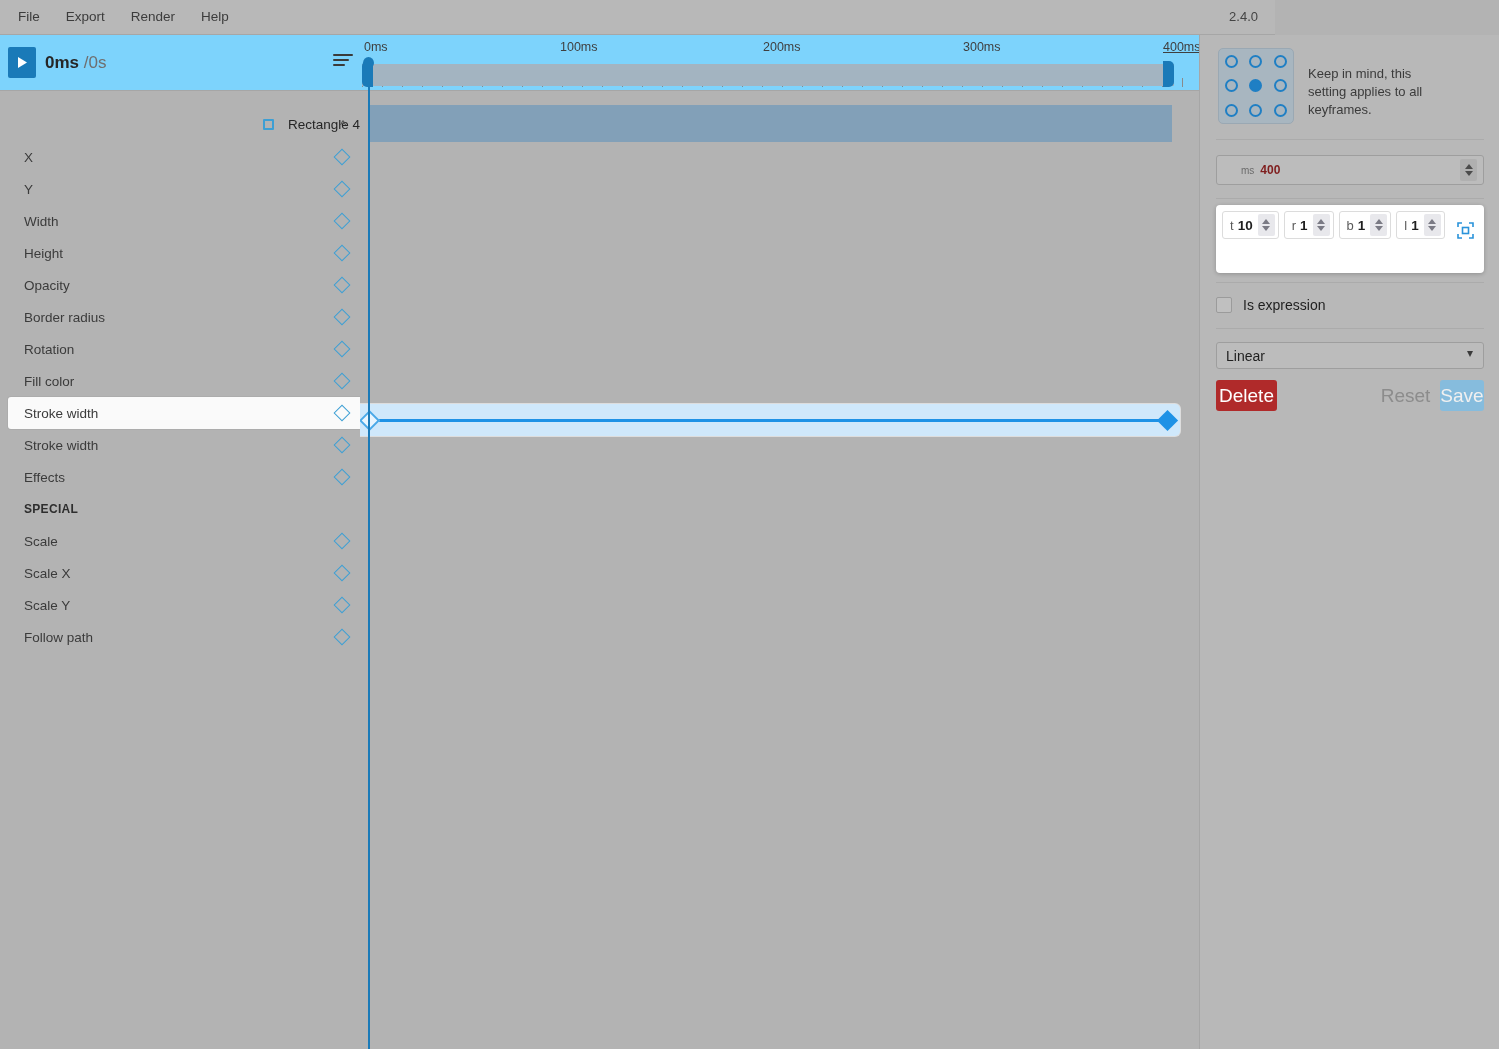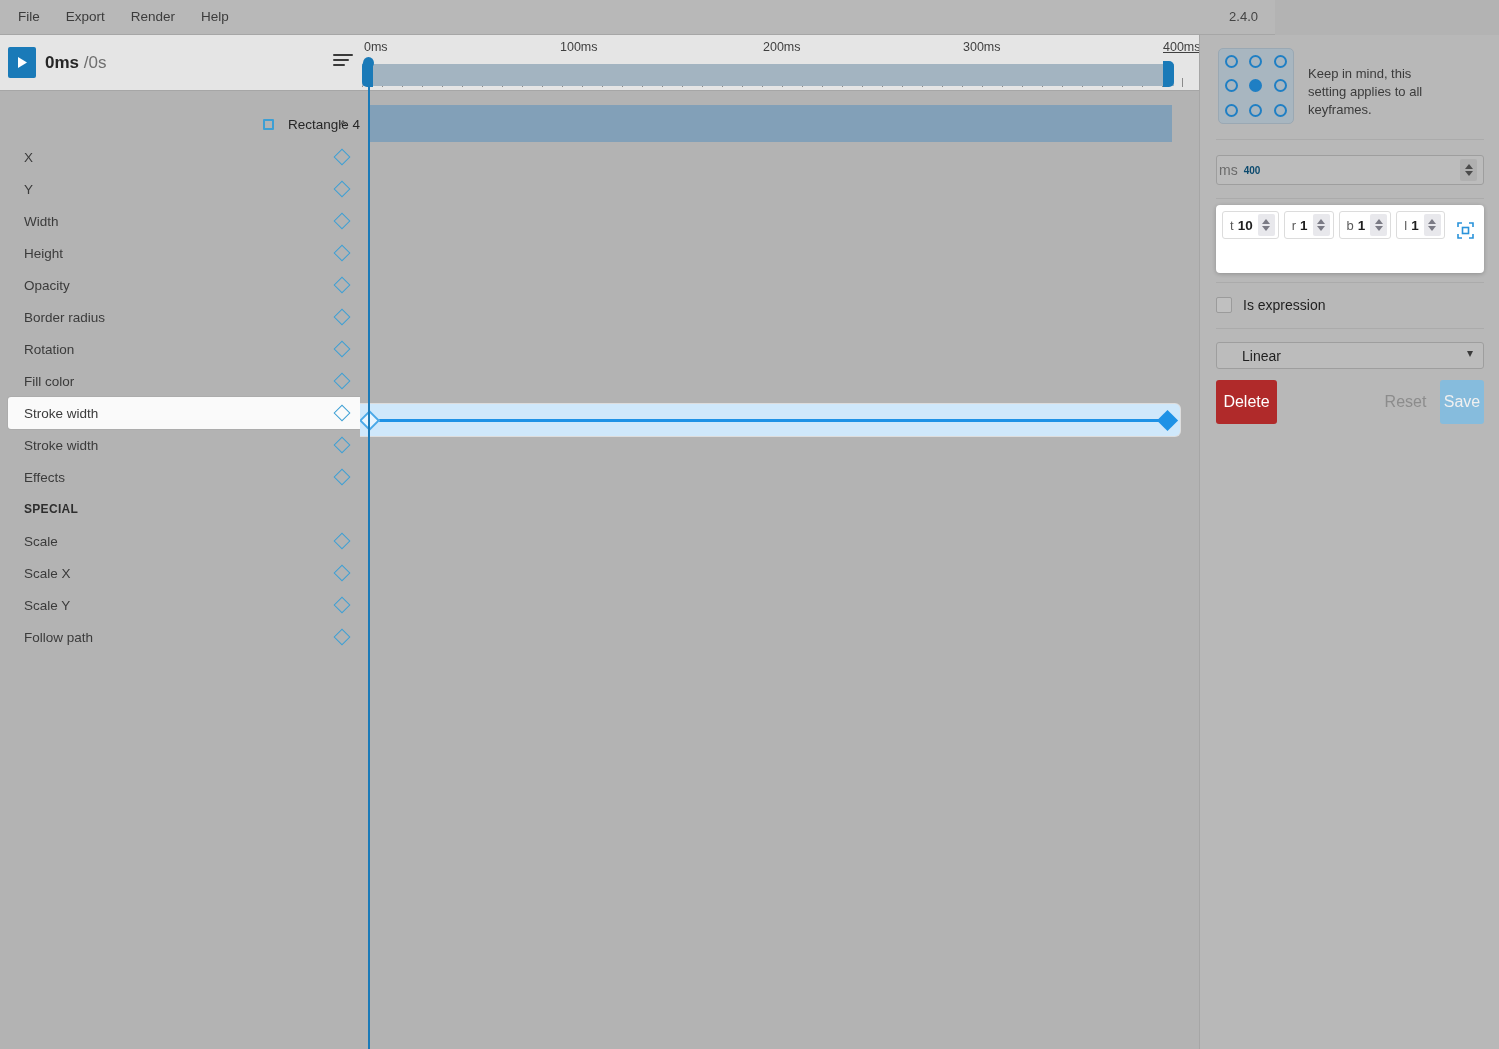--- a/index.html
+++ b/index.html
@@ -31,7 +31,7 @@
   
   #transport {
     position: absolute; left: 0; top: 35px; width: 1199px; height: 56px;
-    background: #e5e5e5; border-bottom: 1px solid #a6a6a6;
+    background: #7dd3fc; border-bottom: 1px solid #a6a6a6;
   }
   #play-button {
     position: absolute; left: 8px; top: 12px; width: 28px; height: 31px;

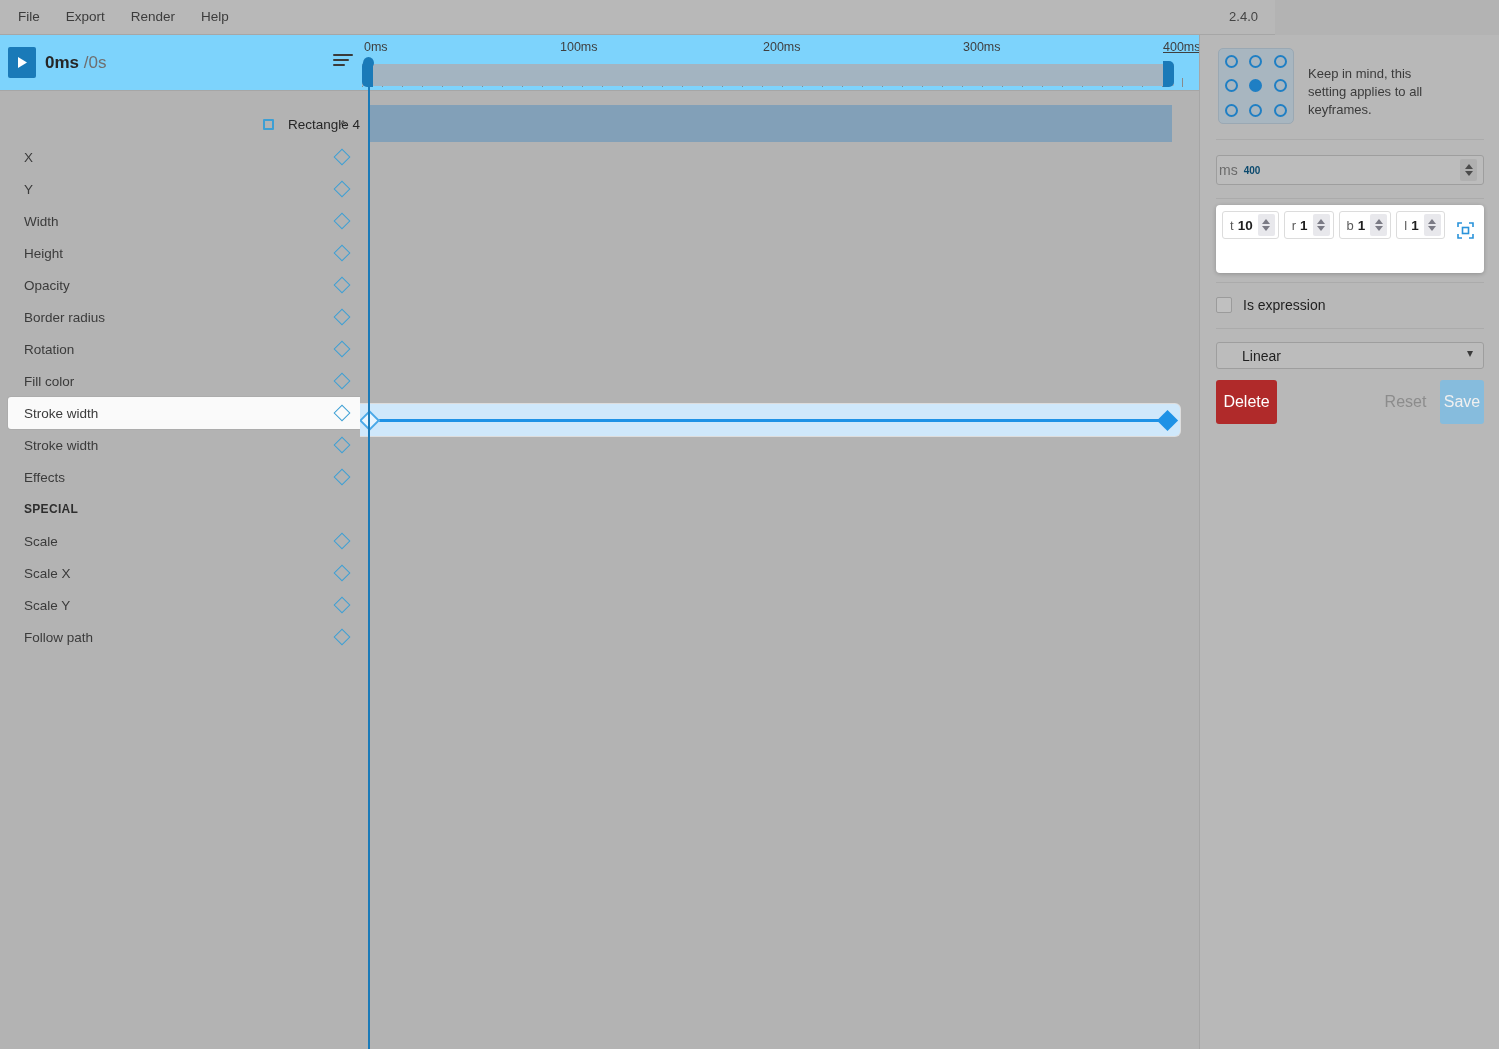--- a/index.html
+++ b/index.html
@@ -194,7 +194,7 @@
     background: #bcbcbc; border: 1px solid #9e9e9e; border-radius: 3px;
     display: flex; align-items: center; cursor: text;
   }
-  #ms-field .unit { margin-left: 2px; font-size: 14px; color: #6b6b6b; }
+  #ms-field .unit { margin-left: 24px; font-size: 10px; color: #6b6b6b; }
   #ms-field .val { margin-left: 6px; font-size: 10px; color: #0c4a6e; font-weight: 600; }
   .spin {
     width: 17px; height: 22px; background: #b0b0b0; border-radius: 2px;

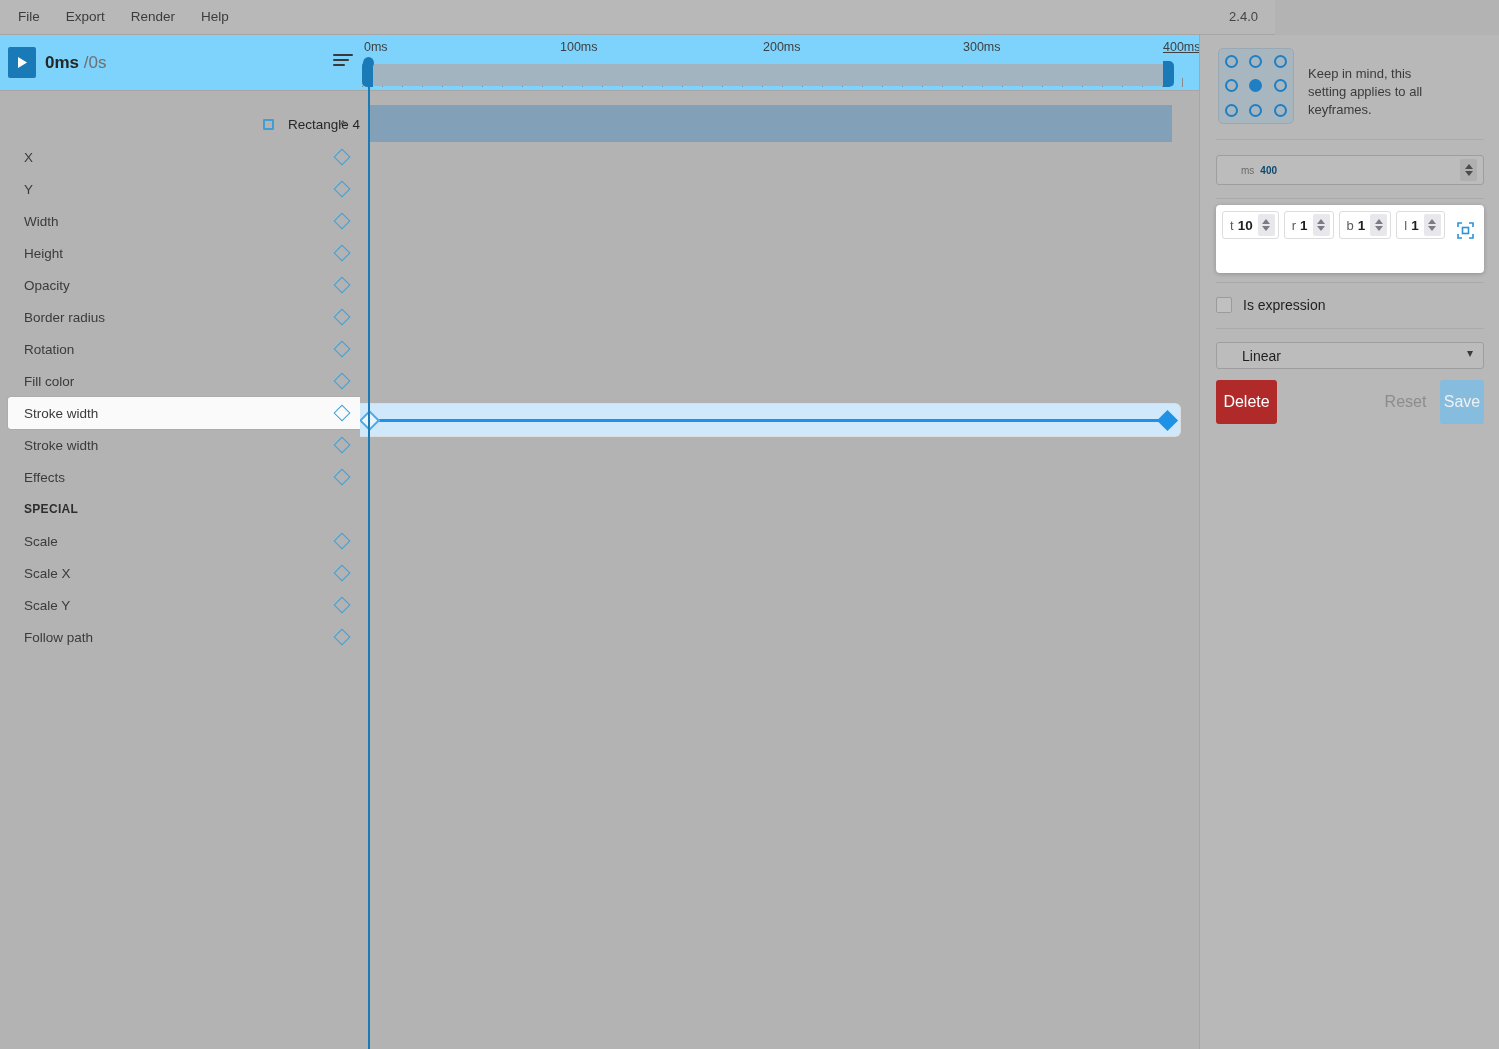--- a/index.html
+++ b/index.html
@@ -195,7 +195,7 @@
     display: flex; align-items: center; cursor: text;
   }
   #ms-field .unit { margin-left: 24px; font-size: 10px; color: #6b6b6b; }
-  #ms-field .val { margin-left: 6px; font-size: 10px; color: #0c4a6e; font-weight: 600; }
+  #ms-field .val { margin-left: 6px; font-size: 12px; color: #7f1d1d; font-weight: 600; }
   .spin {
     width: 17px; height: 22px; background: #b0b0b0; border-radius: 2px;
     display: flex; flex-direction: column; align-items: center;

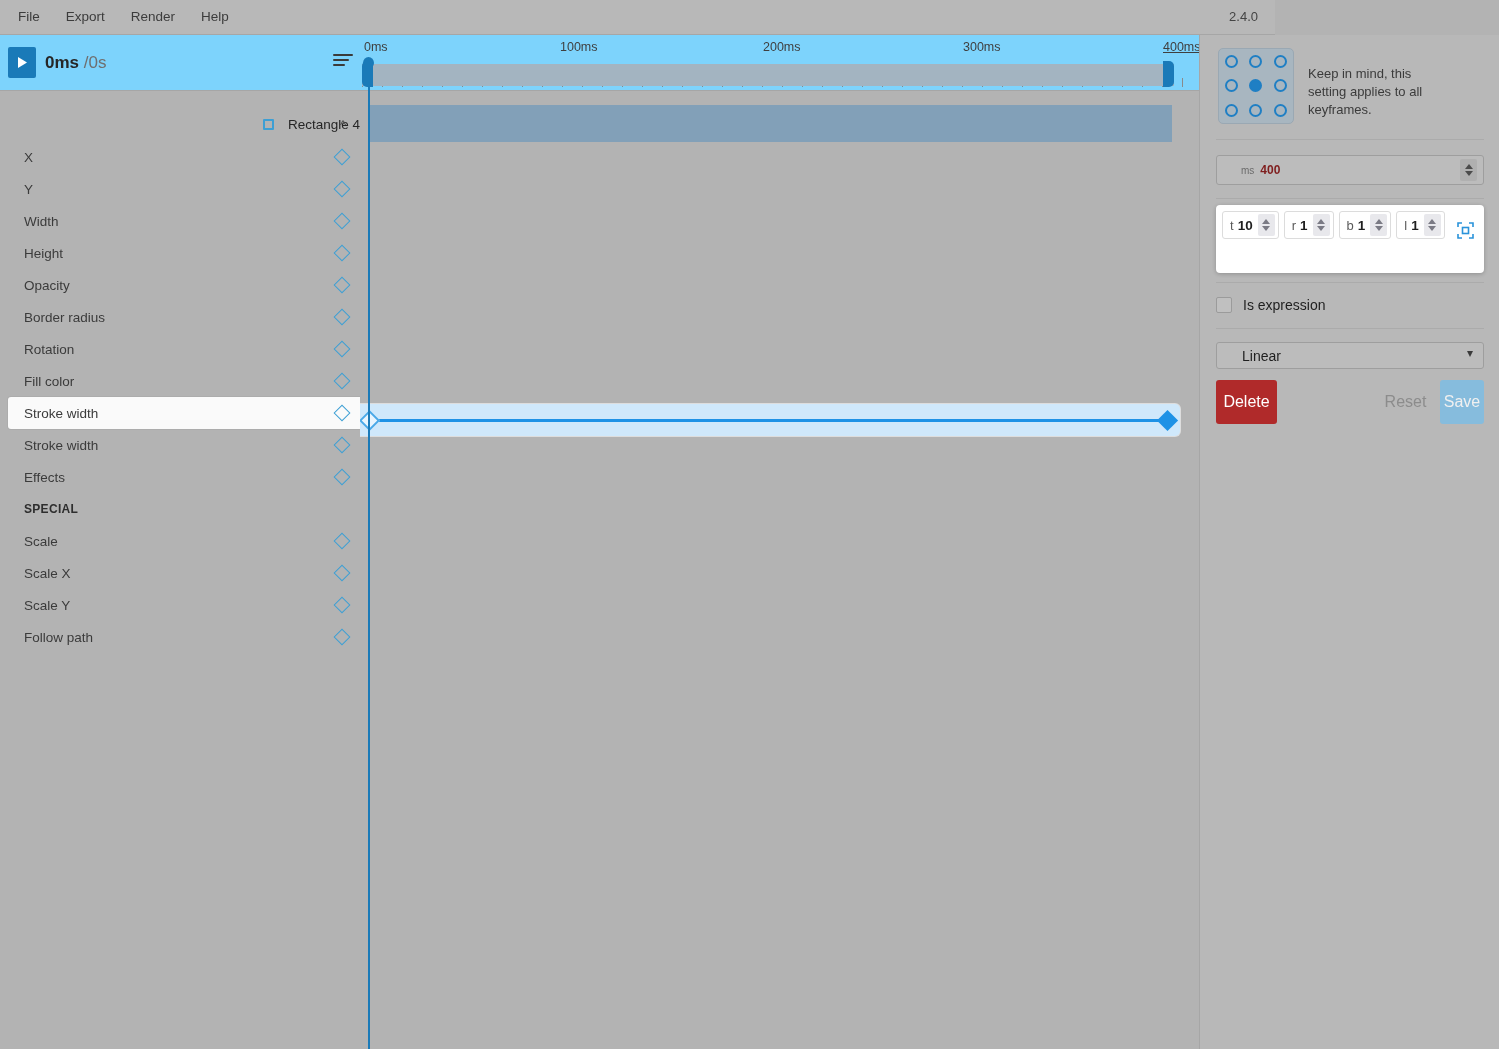--- a/index.html
+++ b/index.html
@@ -252,7 +252,7 @@
   #easing-select {
     position: absolute; left: 16px; top: 307px; width: 268px; height: 27px;
     background: #bcbcbc; border: 1px solid #9e9e9e; border-radius: 3px;
-    display: flex; align-items: center; cursor: pointer; padding-left: 16px;
+    display: flex; align-items: center; cursor: pointer;
   }
   #easing-select .txt { margin-left: 9px; font-size: 14px; color: #1f1f1f; }
   #easing-select .chev { position: absolute; right: 10px; top: 3px; font-size: 12px; color: #3a3a3a; }

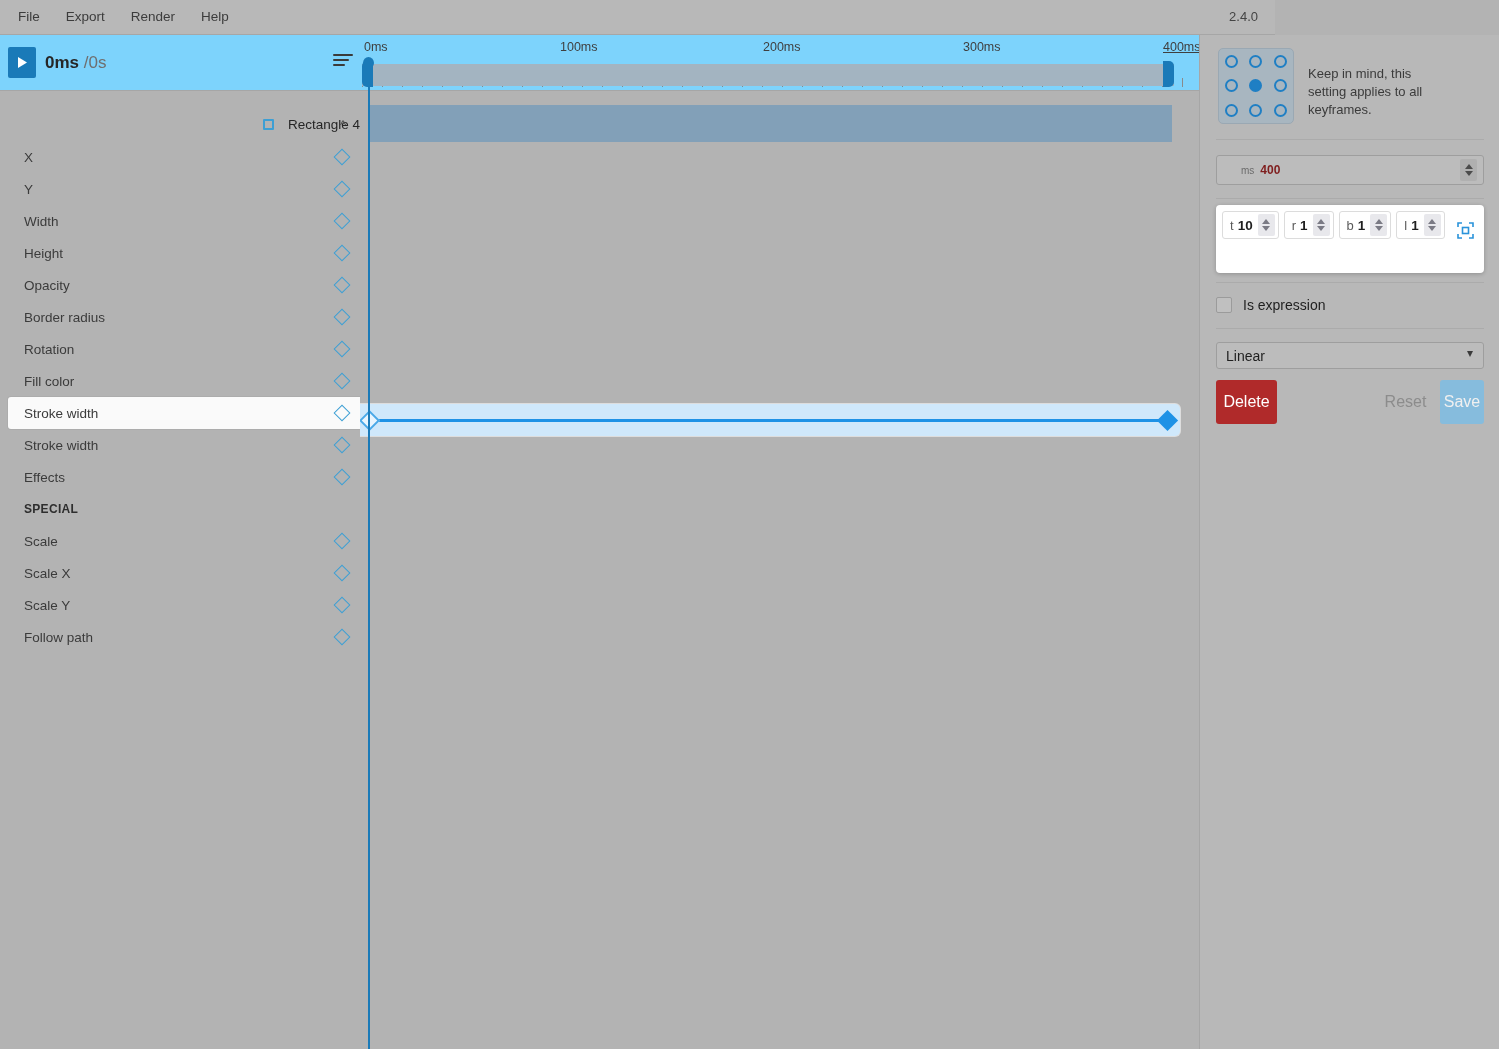--- a/index.html
+++ b/index.html
@@ -258,9 +258,9 @@
   #easing-select .chev { position: absolute; right: 10px; top: 3px; font-size: 12px; color: #3a3a3a; }
 
   .btn {
-    position: absolute; top: 345px; height: 44px; border-radius: 3px;
+    position: absolute; top: 345px; height: 31px; border-radius: 3px;
     display: flex; align-items: center; justify-content: center;
-    font-size: 16px; cursor: pointer;
+    font-size: 19px; cursor: pointer;
   }
   #btn-delete { left: 16px; width: 61px; background: #b02a2a; color: #fff; }
   #btn-reset  { left: 178px; width: 55px; background: transparent; color: #8c8c8c; }

